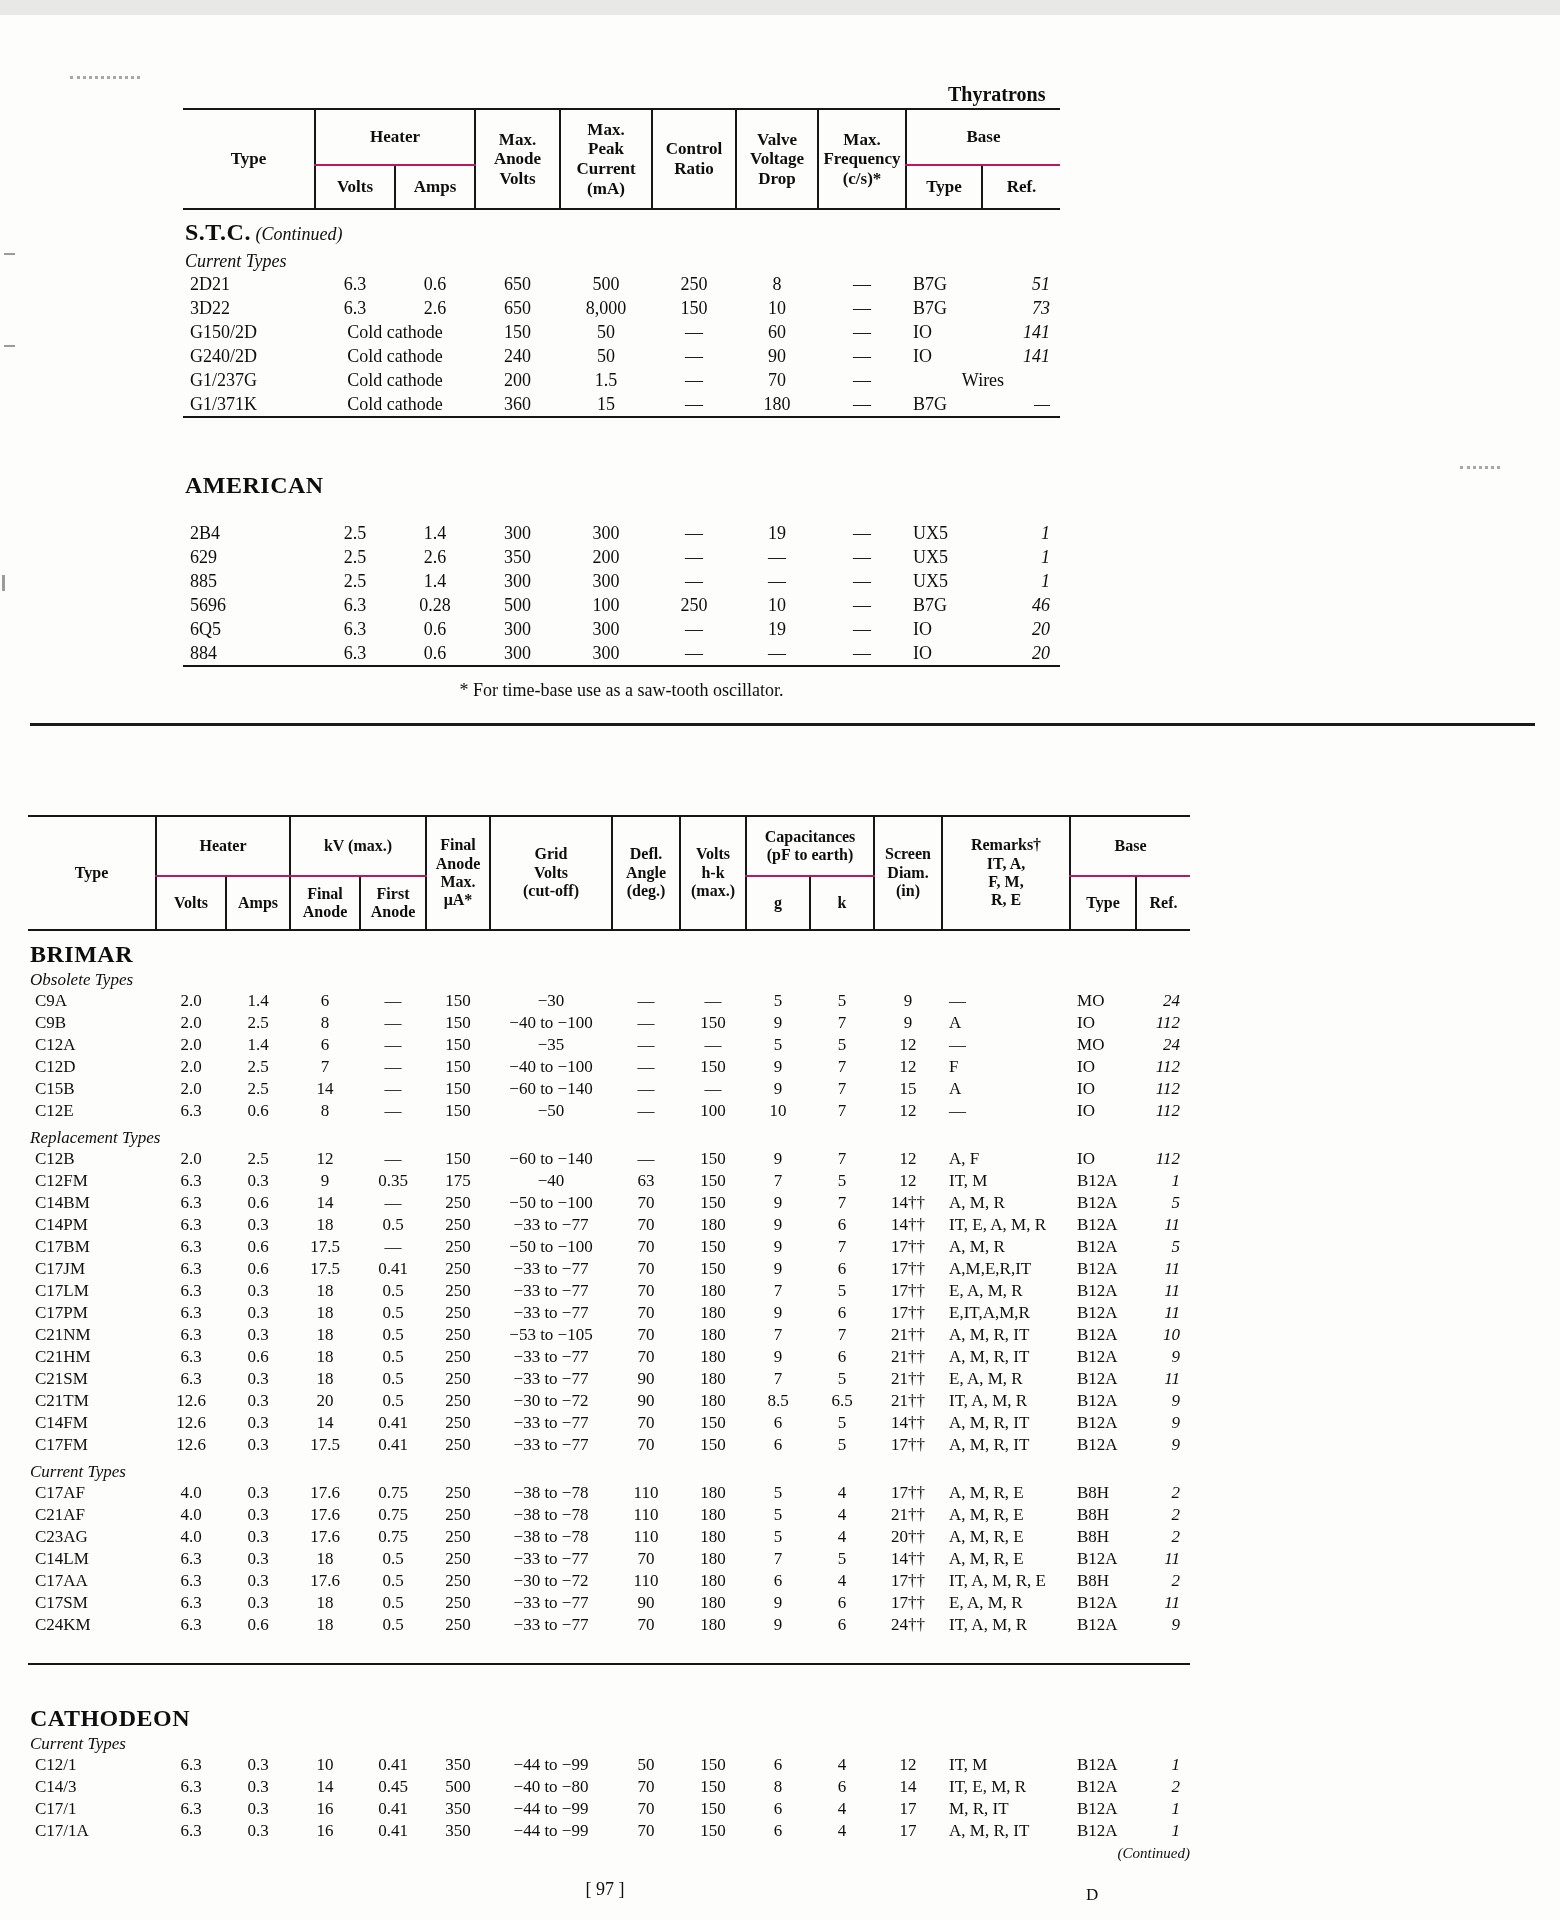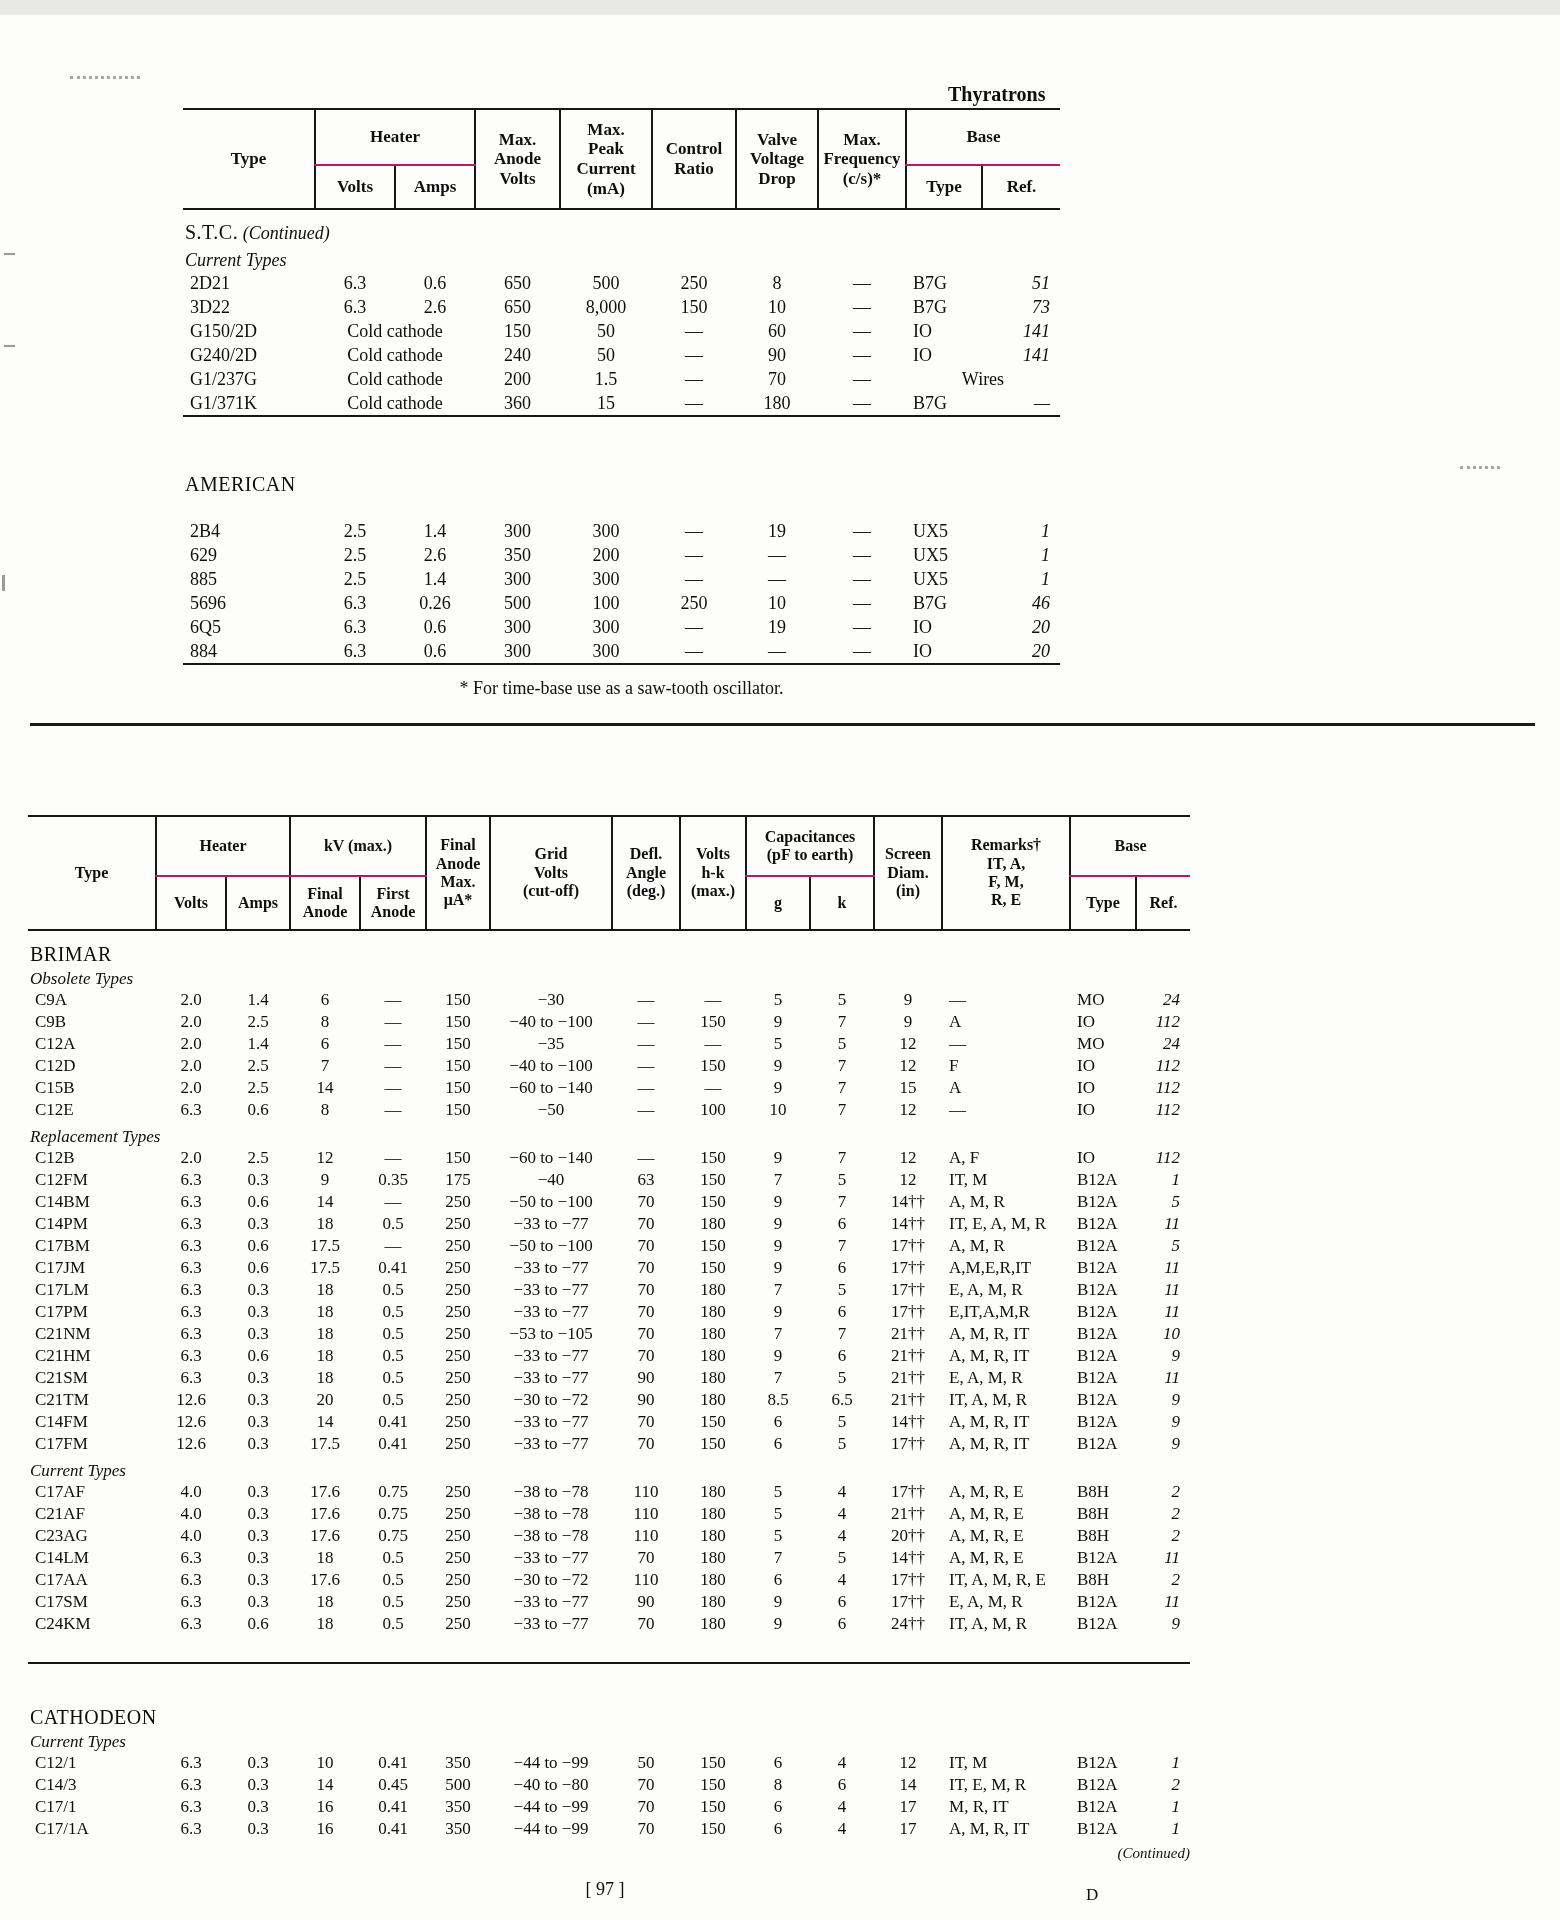--- a/index.html
+++ b/index.html
@@ -40,7 +40,7 @@
   #table1 .grp-row td      { height: 22px; line-height: 22px; }
   #table1 .rule-row td     { border-top: 2px solid #161616; height: 10px; }
   #table1 .spacer-row td   { height: 16px; }
-  .sec-label { font-size: 20px; font-weight: normal; letter-spacing: .5px; }
+  .sec-label { font-size: 24px; font-weight: bold; letter-spacing: .5px; }
   .sec-note  { font-size: 18px; font-style: italic; font-weight: normal; }
   .grp-label { font-size: 15.5px; font-style: italic; }
   .footnote { text-align: center; font-size: 18px; margin-top: 8px; }

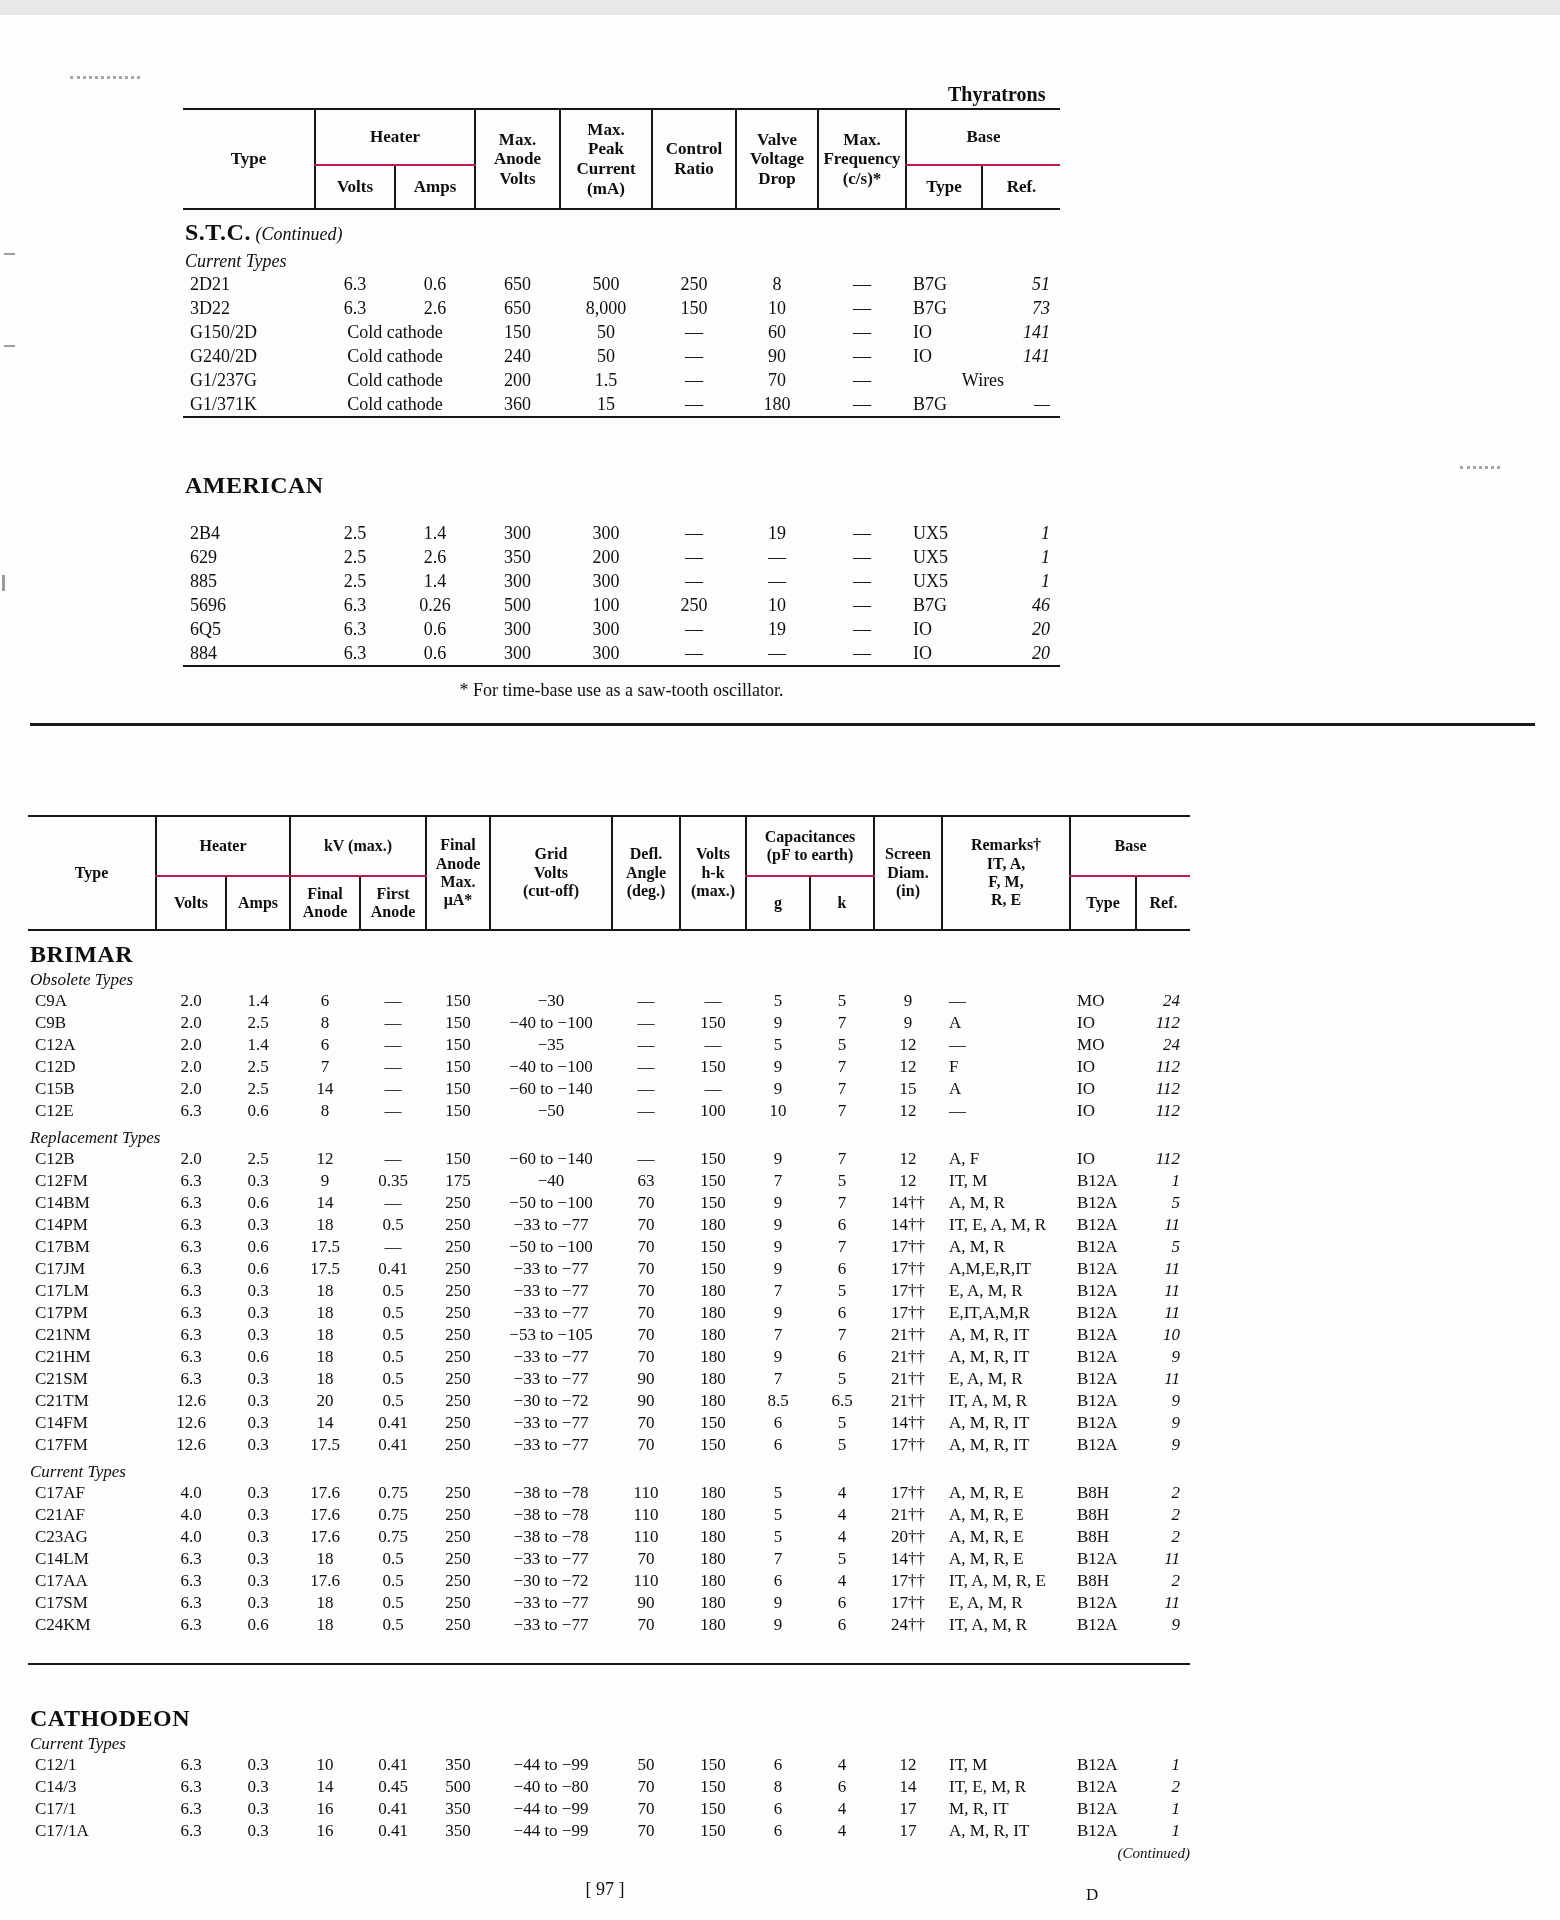--- a/index.html
+++ b/index.html
@@ -260,7 +260,7 @@
           <tr>
             <td class="al-l">5696</td>
             <td class="al-c">6.3</td>
-            <td class="al-c">0.26</td>
+            <td class="al-c">0.28</td>
             <td class="al-c">500</td>
             <td class="al-c">100</td>
             <td class="al-c">250</td>

